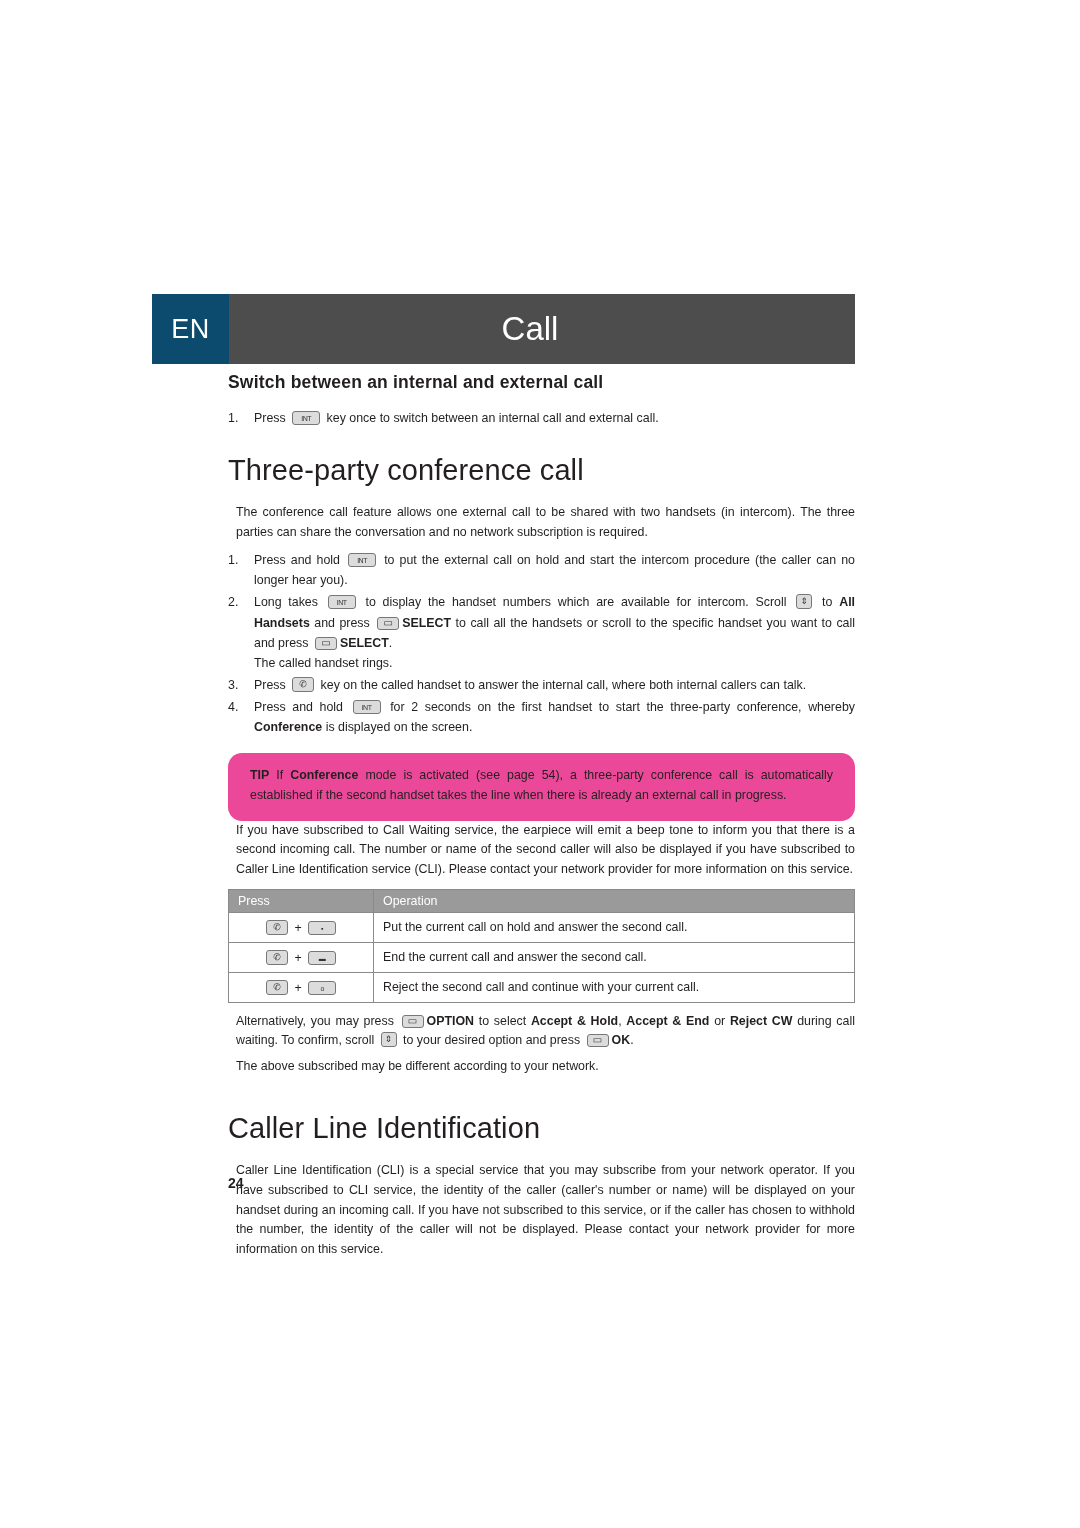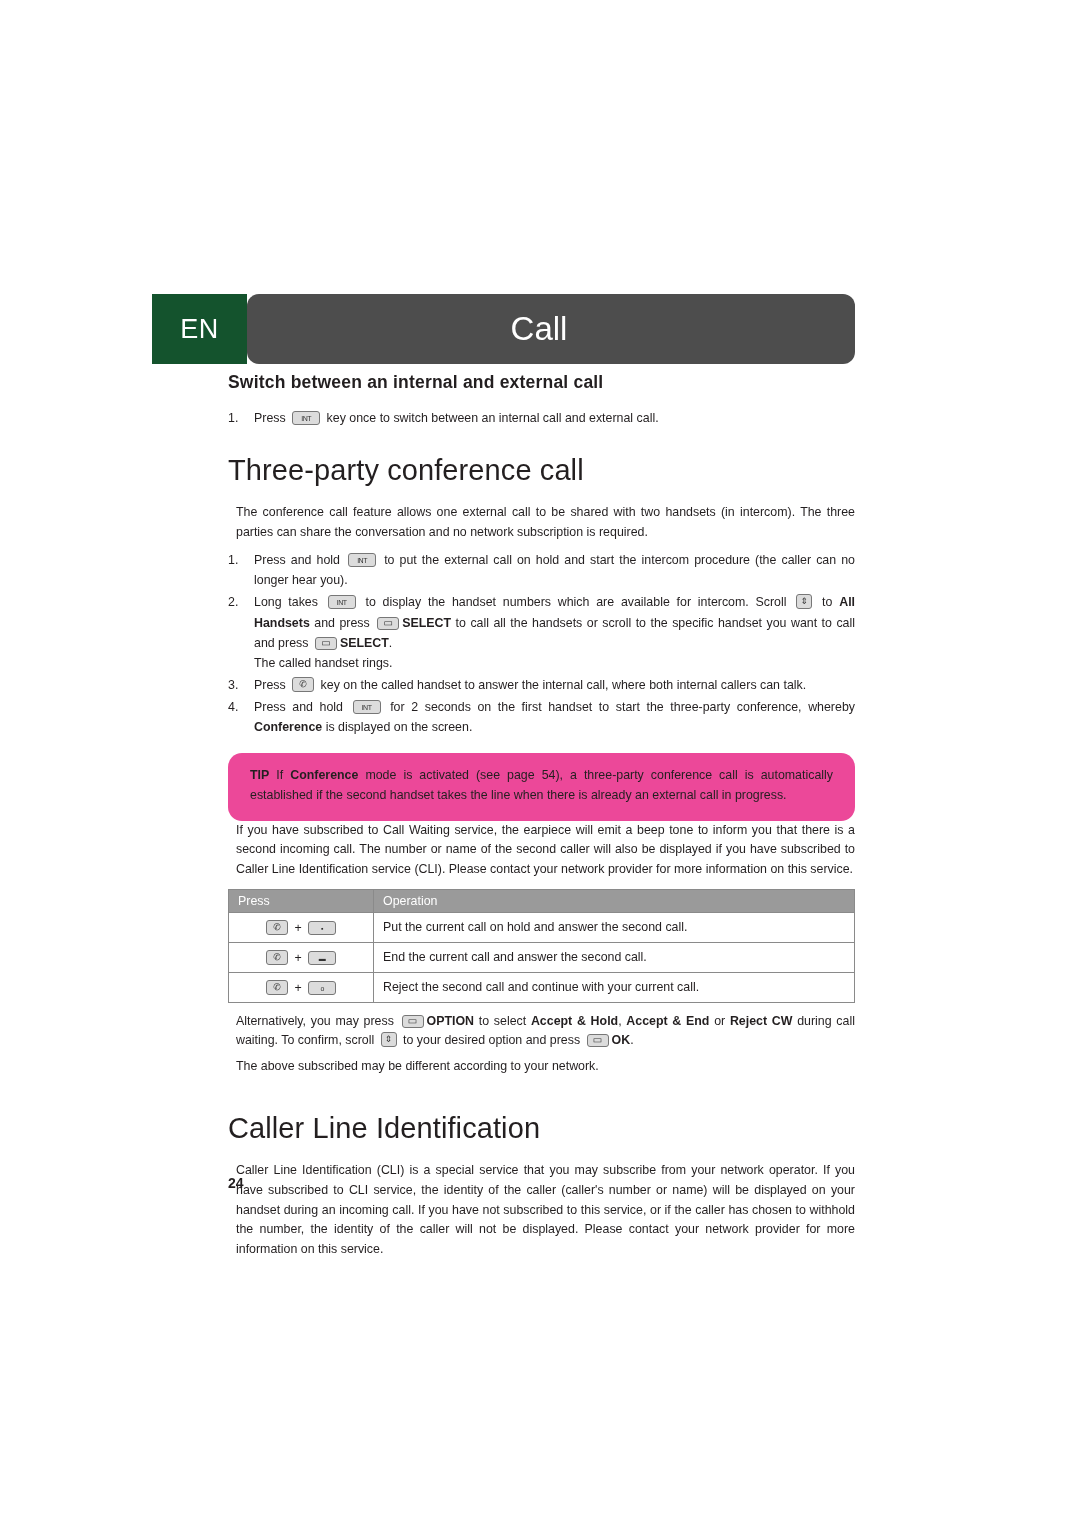--- a/index.html
+++ b/index.html
@@ -33,8 +33,8 @@
     align-items: stretch;
   }
   .header .en-box {
-    width: 95px;
-    background: #14532d;
+    width: 77px;
+    background: #0c4a6e;
     color: #ffffff;
     display: flex;
     align-items: center;

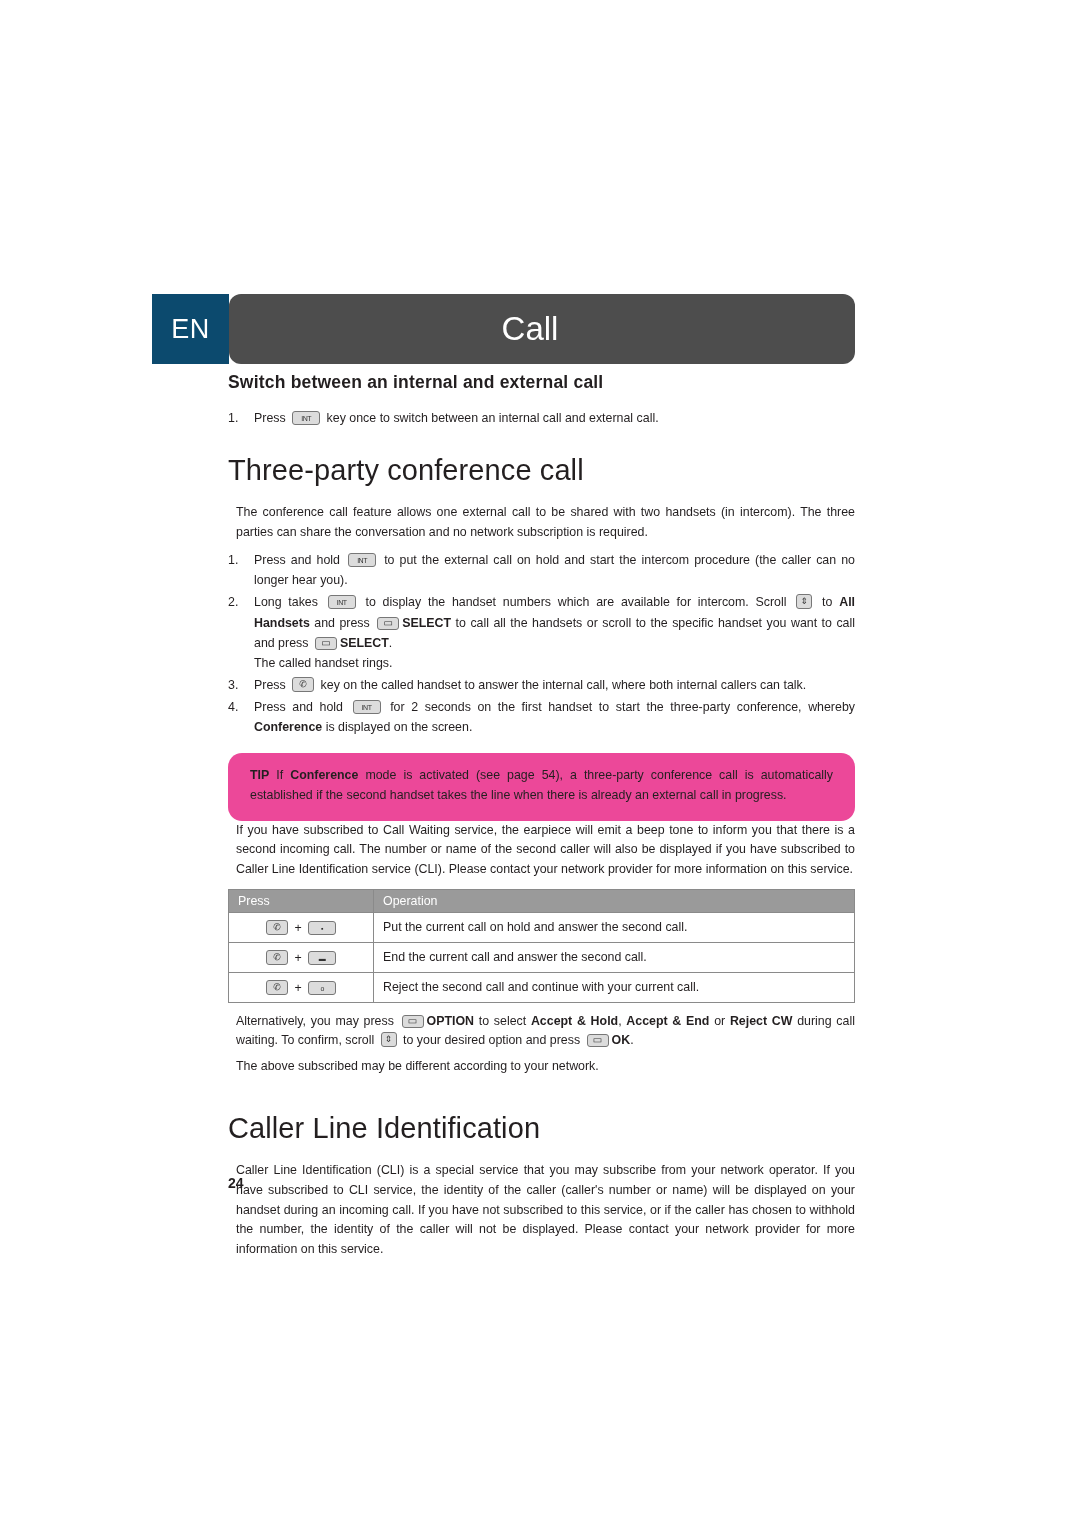--- a/index.html
+++ b/index.html
@@ -52,7 +52,6 @@
     font-size: 33px;
     font-weight: 400;
     padding-right: 24px;
-    border-radius: 12px;
   }
 
   

